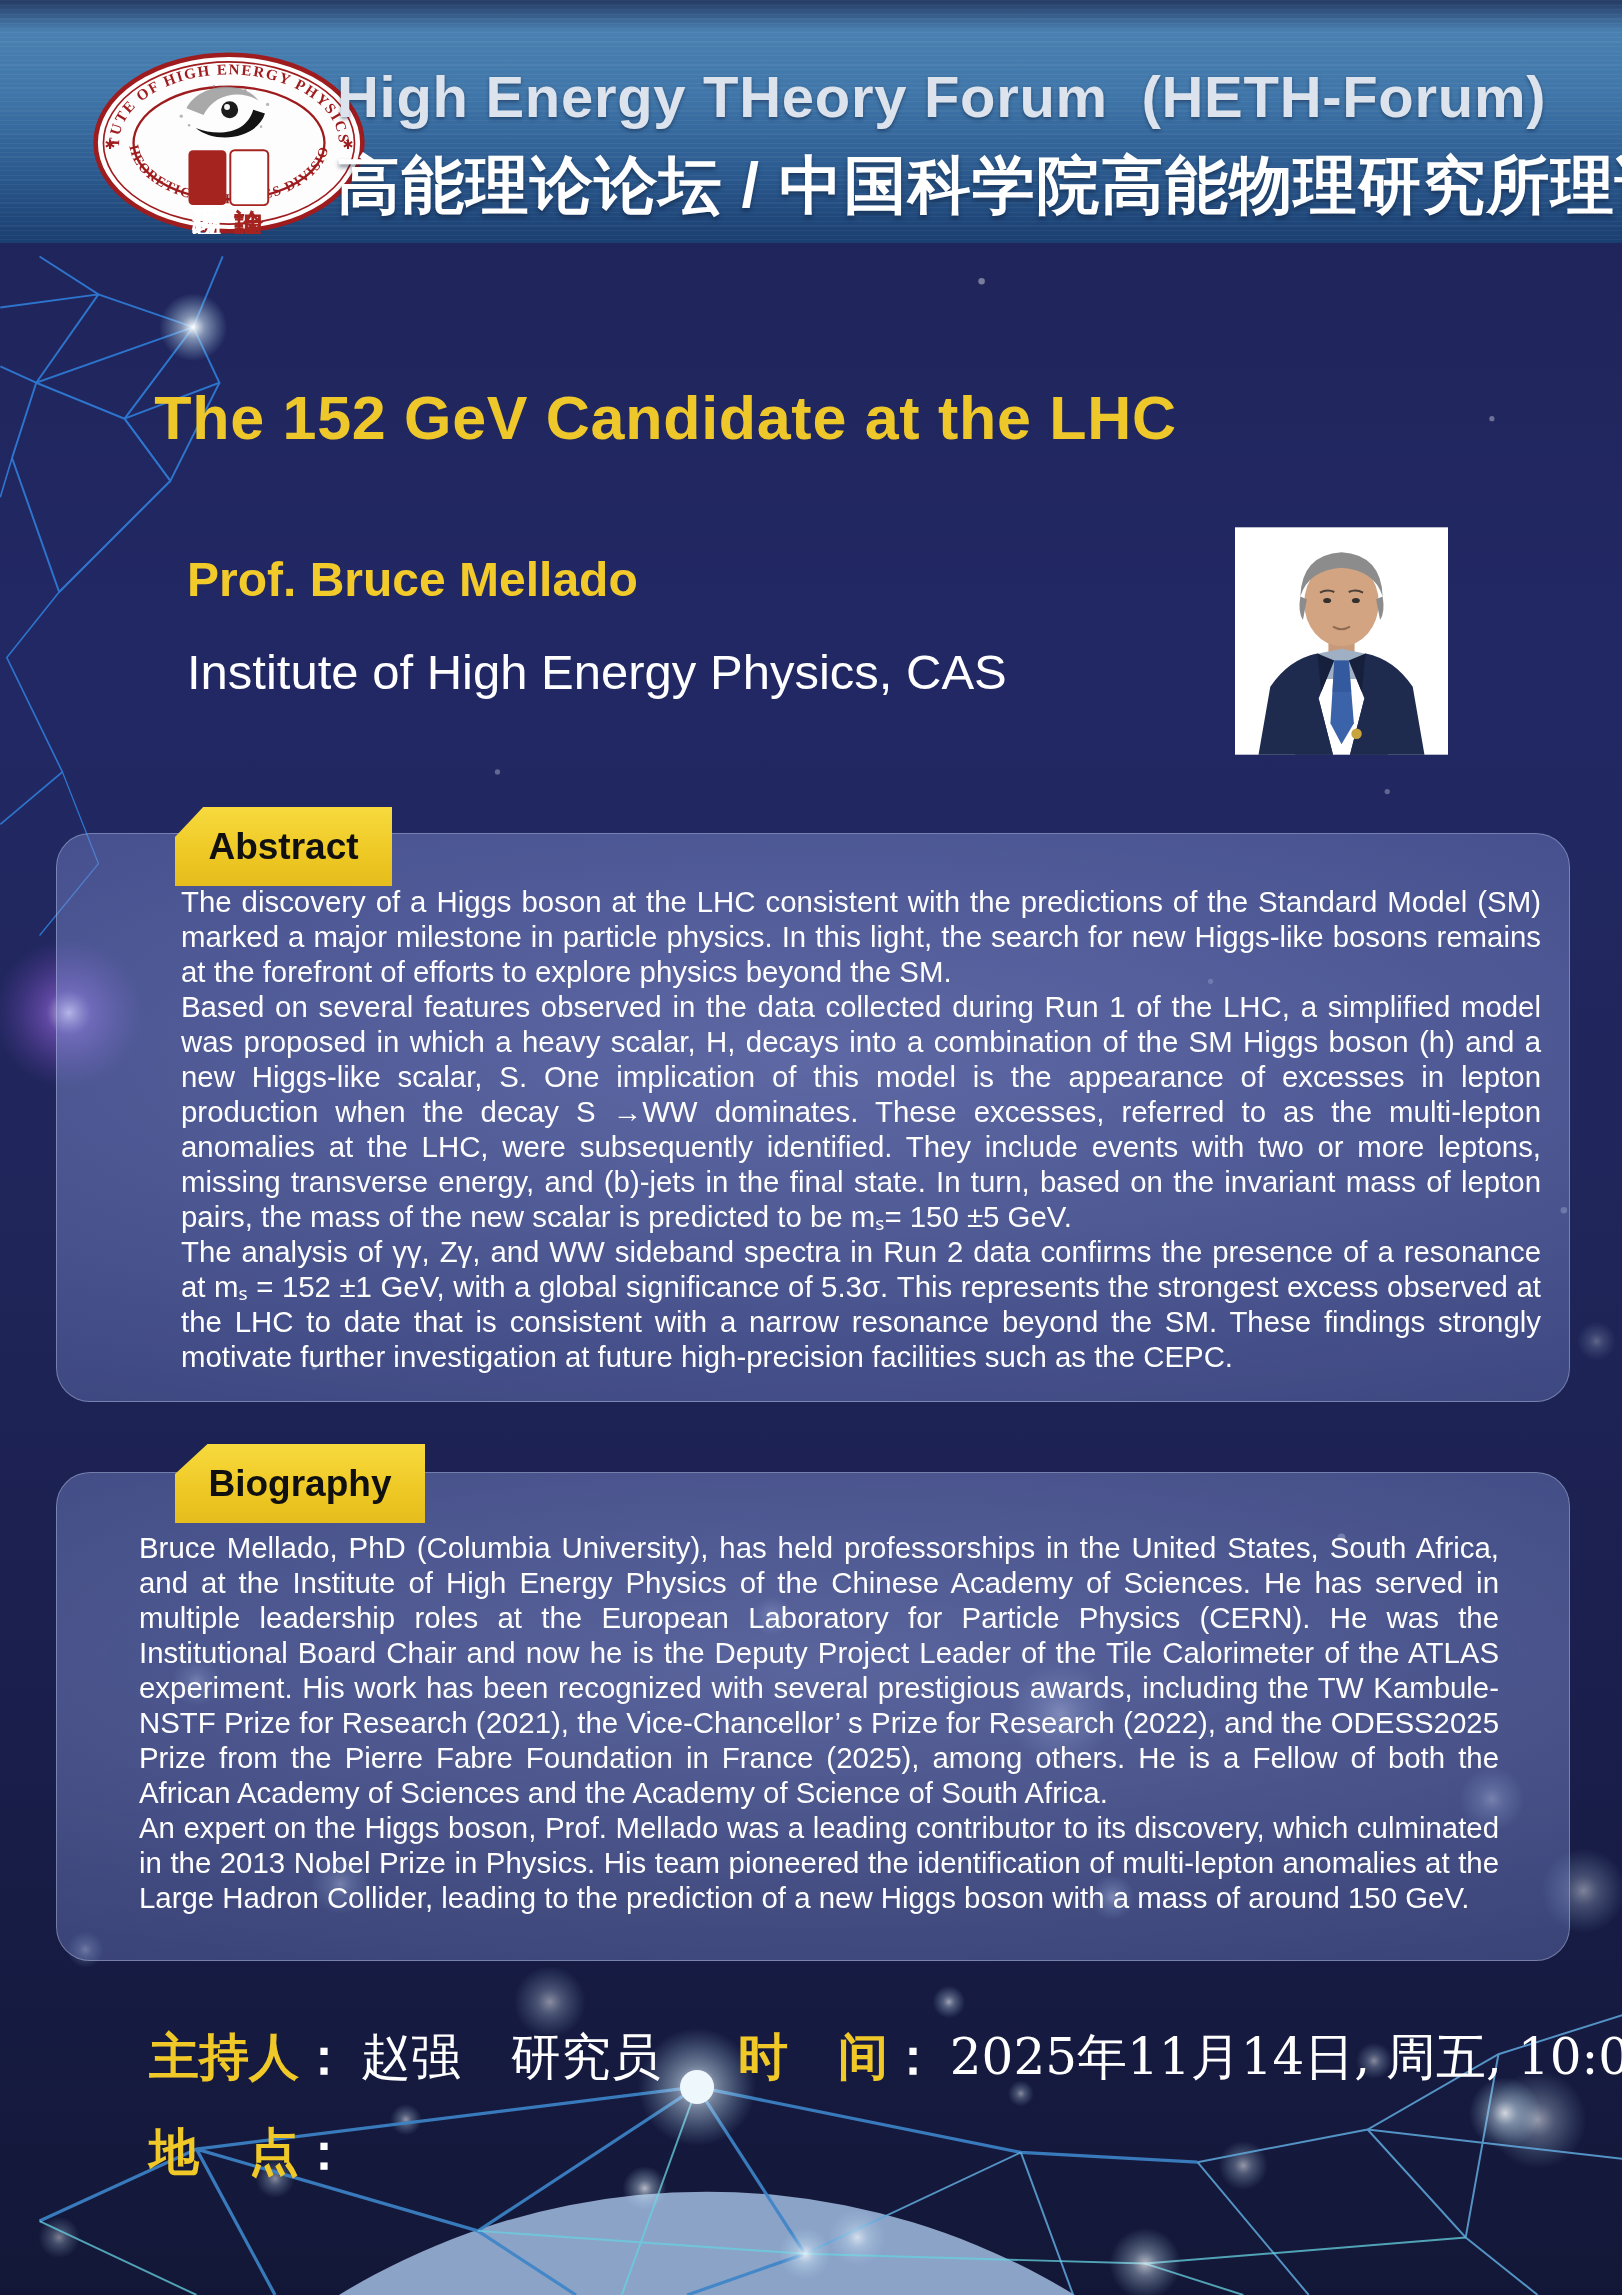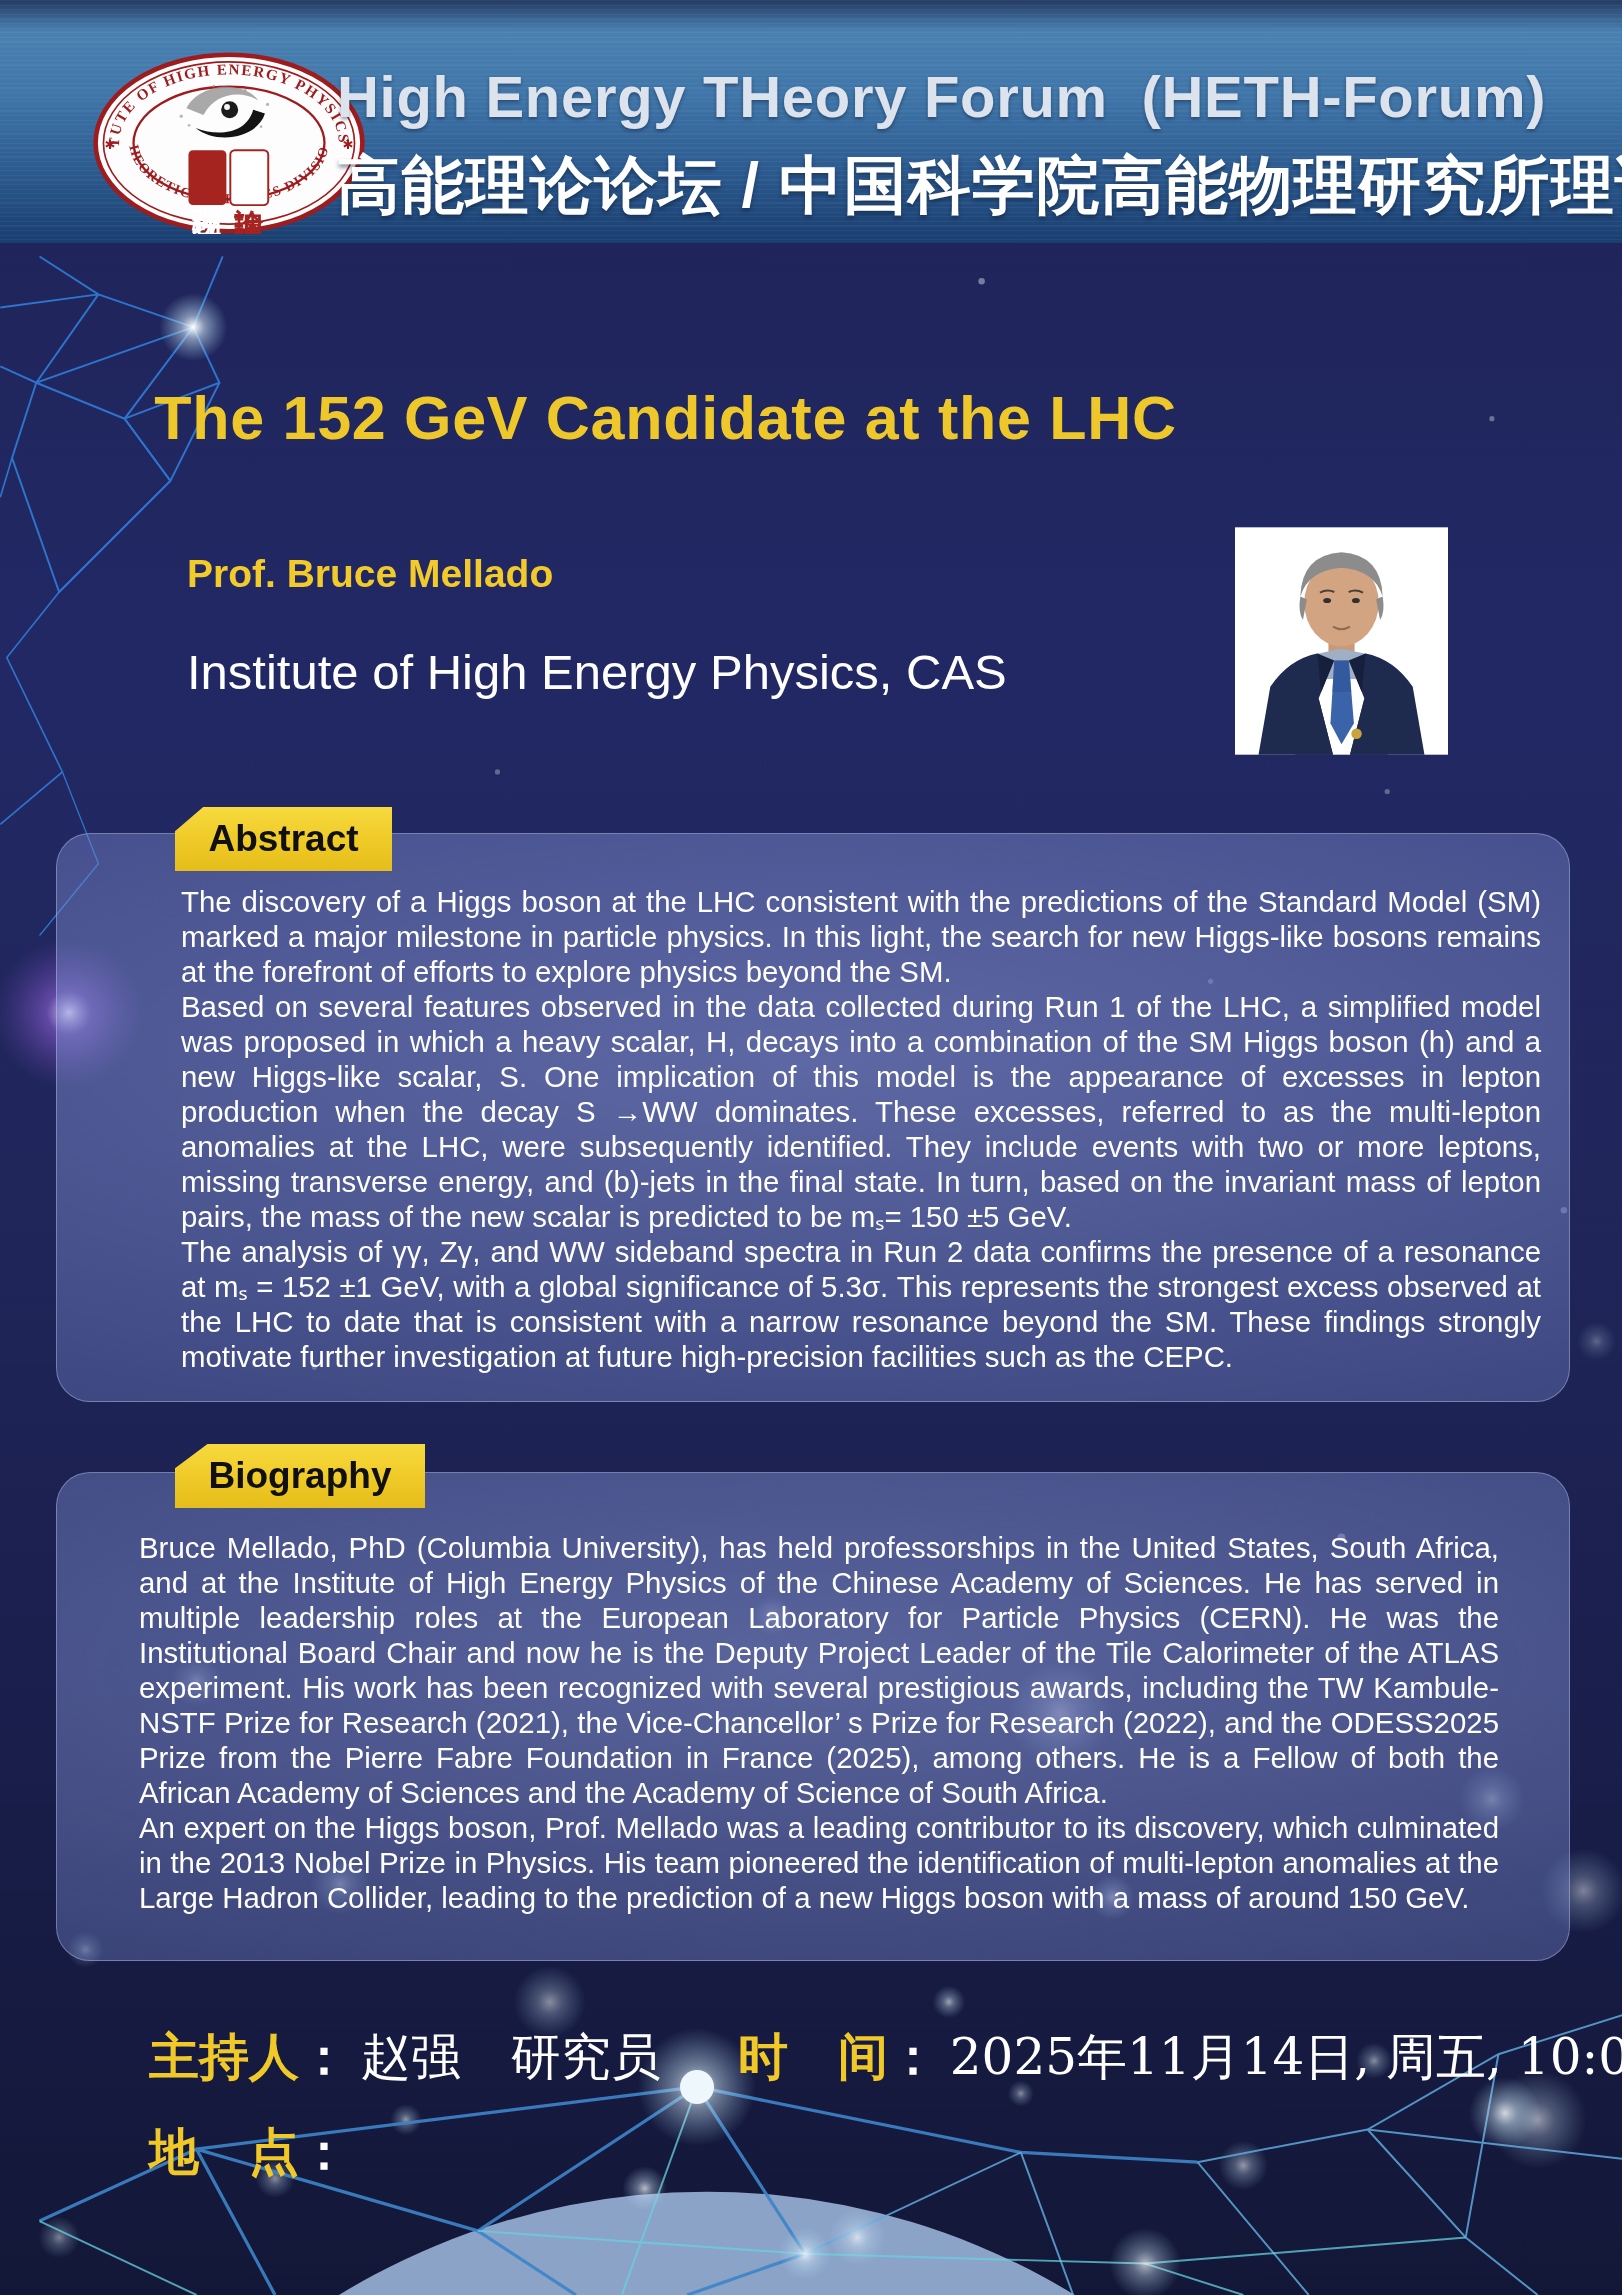--- a/index.html
+++ b/index.html
@@ -19,7 +19,7 @@
   
   .talk-title{position:absolute;left:0;top:383px;width:1331px;text-align:center;
     font-size:61px;font-weight:700;color:#eec82b;letter-spacing:0.7px;}
-  .speaker{position:absolute;left:187px;top:552px;font-size:39px;font-weight:700;color:#f2ca2a;}
+  .speaker{position:absolute;left:187px;top:552px;font-size:48px;font-weight:700;color:#f2ca2a;}
   .affiliation{position:absolute;left:187px;top:644px;font-size:49px;font-weight:400;color:#ffffff;}
   .photo{position:absolute;left:1235px;top:527px;width:213px;height:228px;}
   

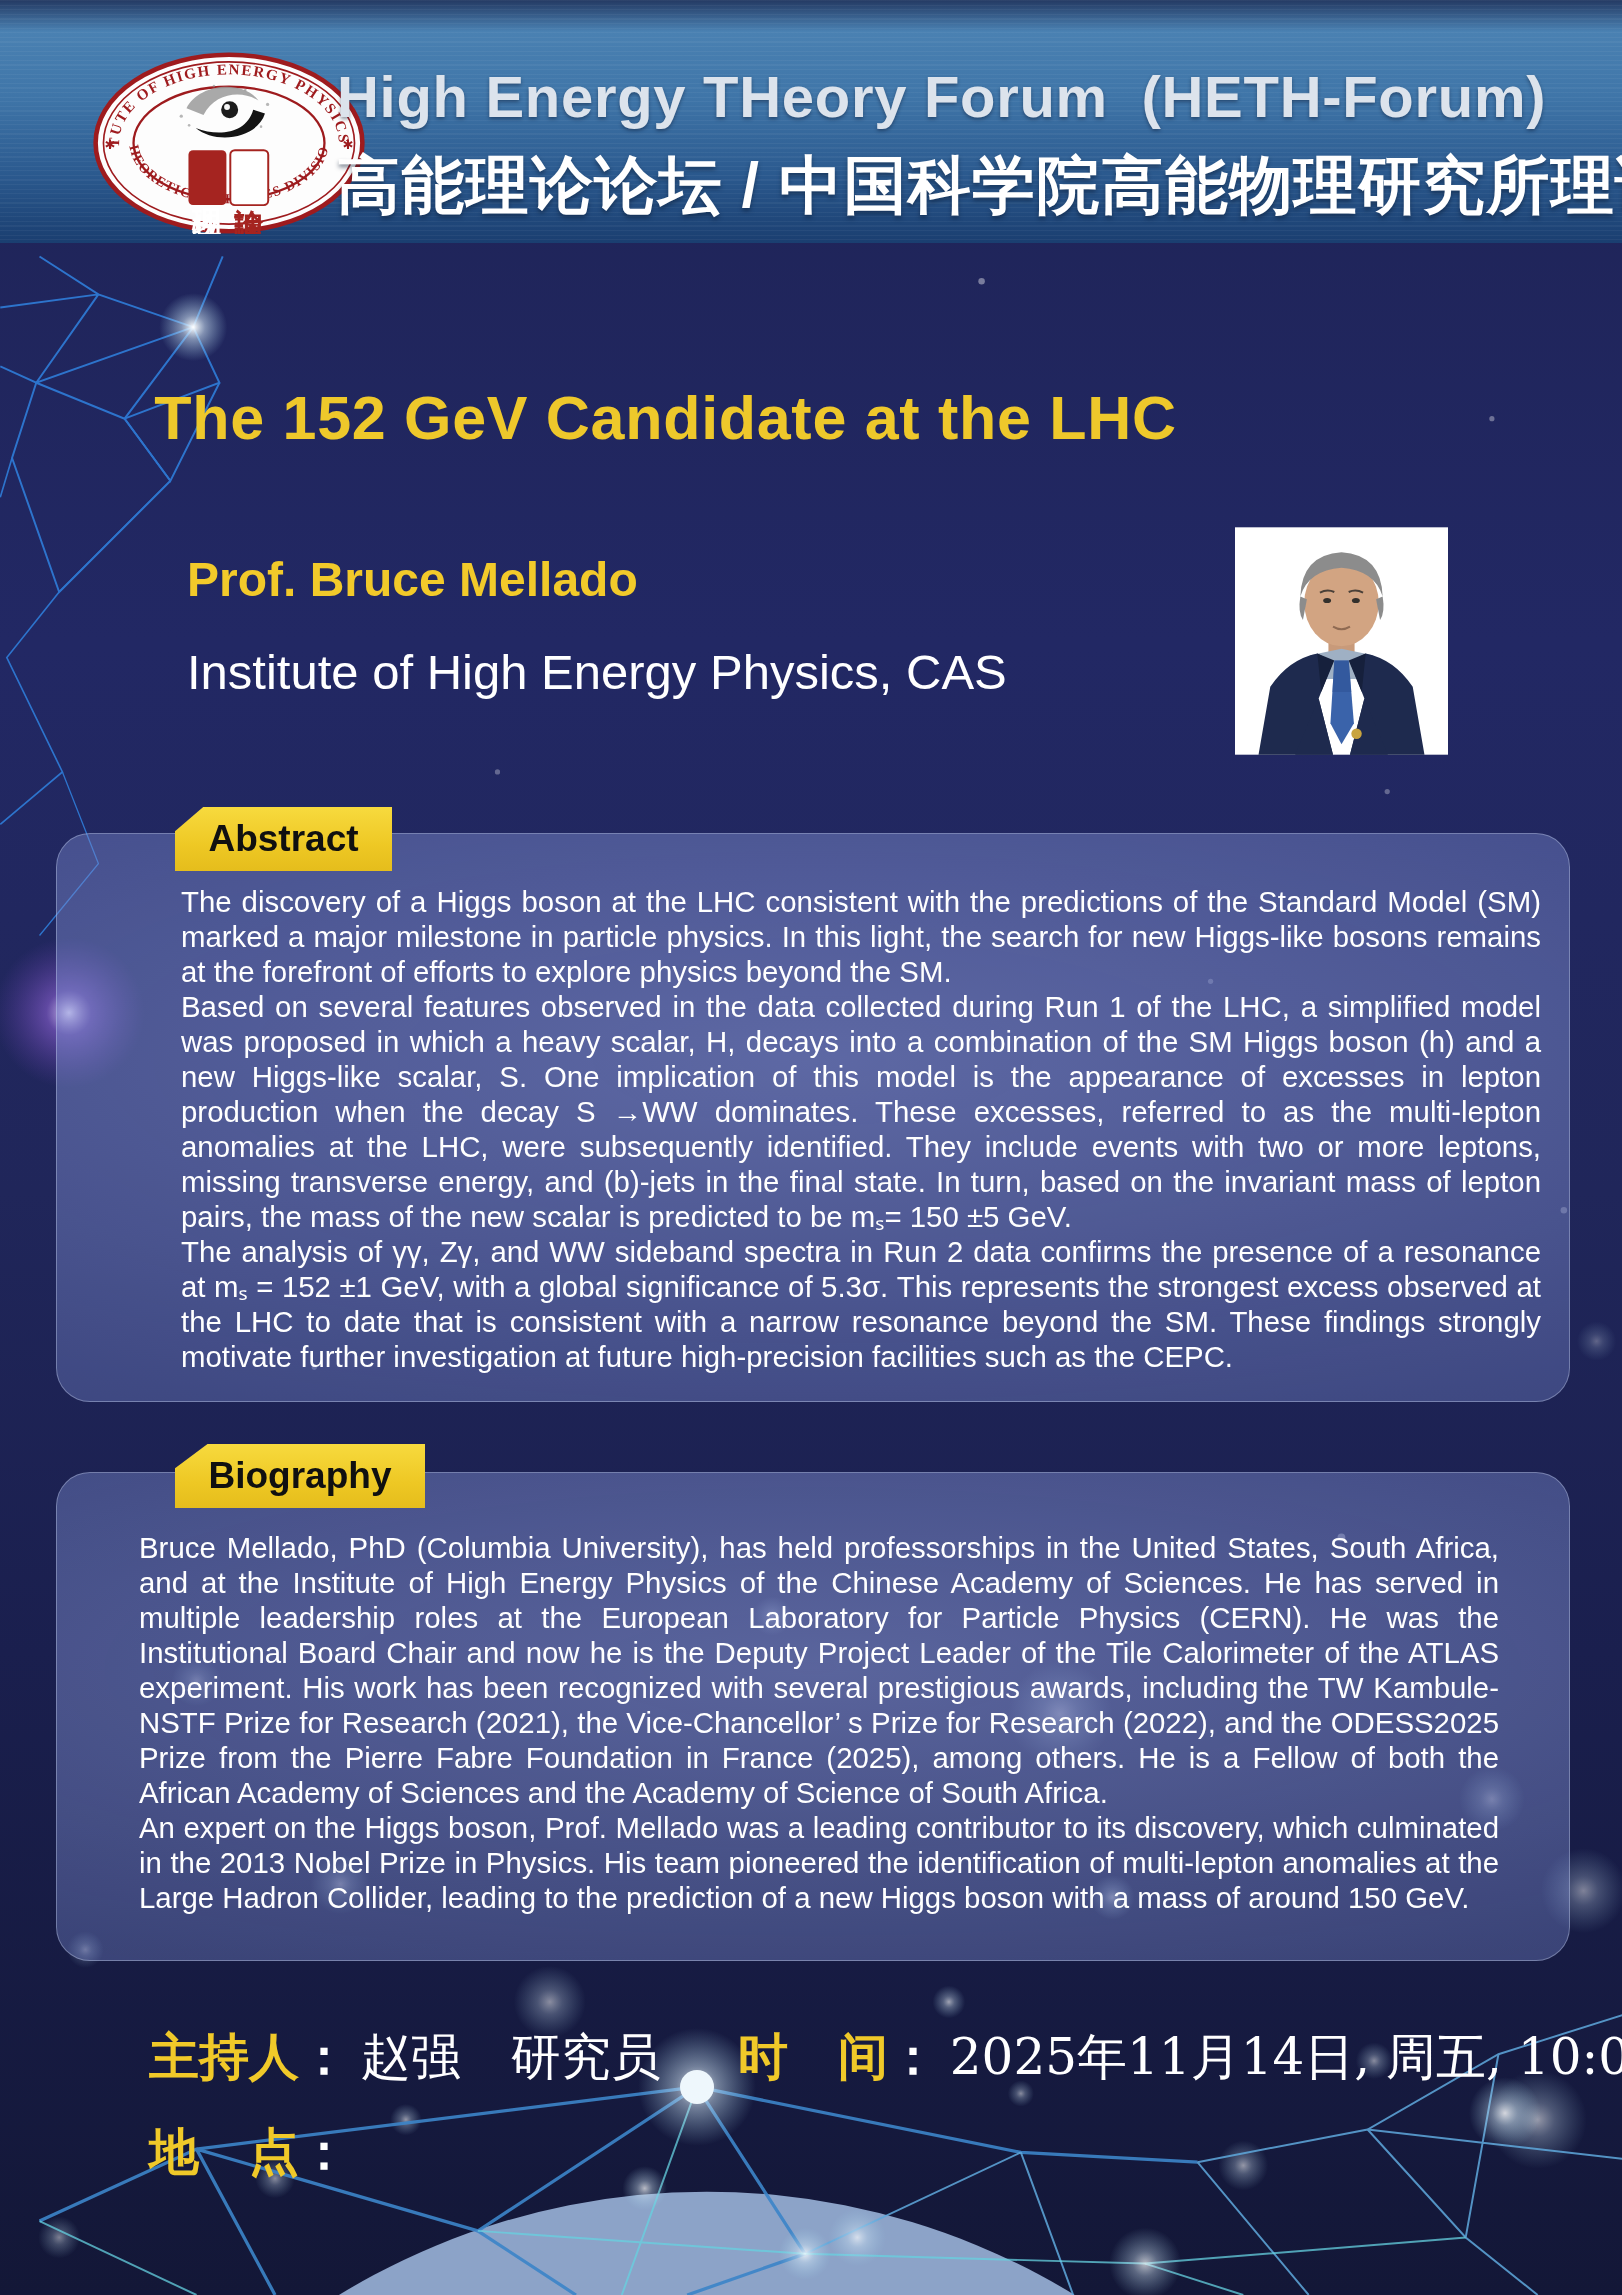--- a/index.html
+++ b/index.html
@@ -28,7 +28,7 @@
     border:1.3px solid rgba(215,225,250,.35);}
   .panel-abstract{top:833px;height:567px;}
   .panel-bio{top:1472px;height:487px;}
-  .tab{position:absolute;left:175px;height:64px;z-index:3;display:flex;align-items:center;justify-content:center;
+  .tab{position:absolute;left:175px;height:79px;z-index:3;display:flex;align-items:center;justify-content:center;
     background:linear-gradient(180deg,#f7da3e 0%,#eec824 60%,#e5bd1c 100%);
     clip-path:polygon(13% 0,100% 0,100% 100%,0 100%,0 38%);
     color:#101010;font-size:37px;font-weight:600;letter-spacing:0;}

